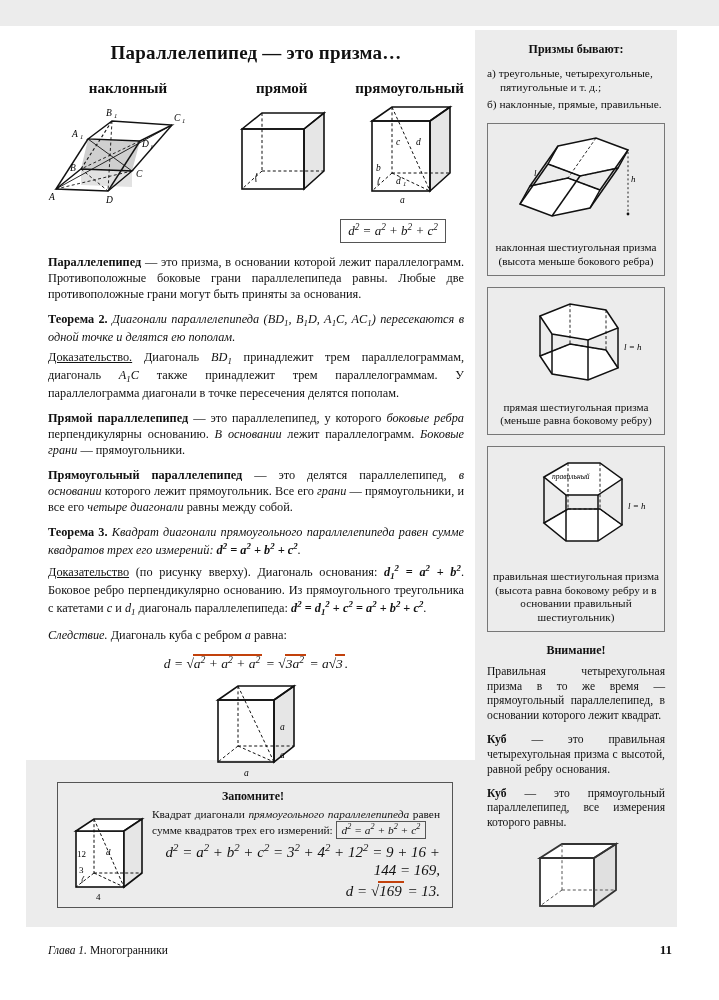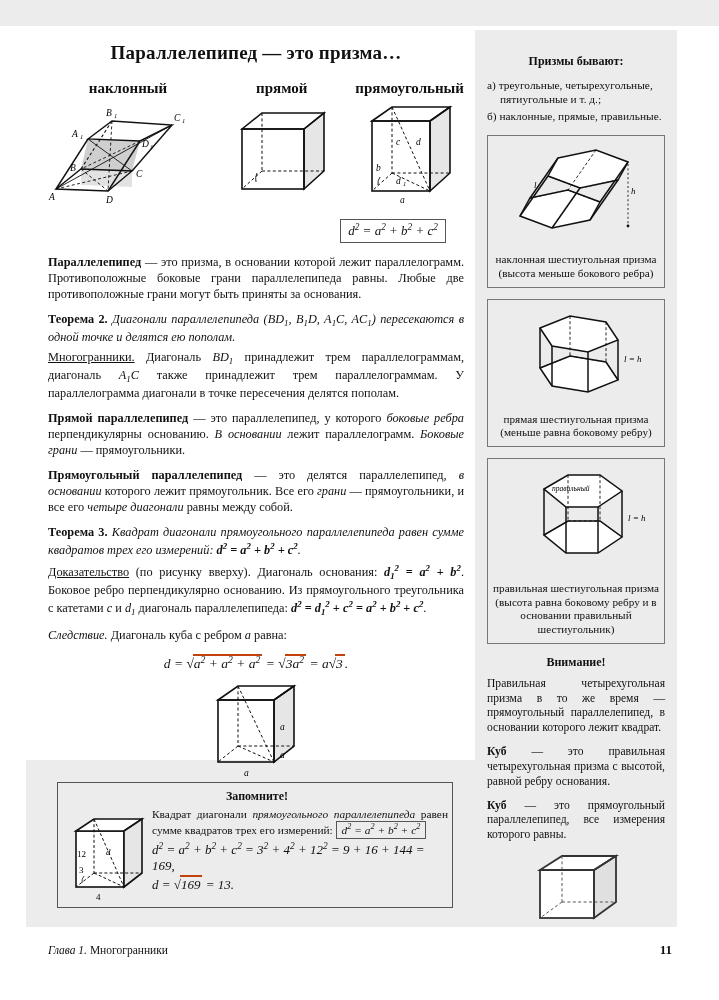--- a/index.html
+++ b/index.html
@@ -122,7 +122,7 @@
     text-align: center;
     font-weight: bold;
     font-size: 12px;
-    margin: 14px 0 9px 0;
+    margin: 2px 0 9px 0;
   }
   .sb-list {
     font-size: 11.4px;

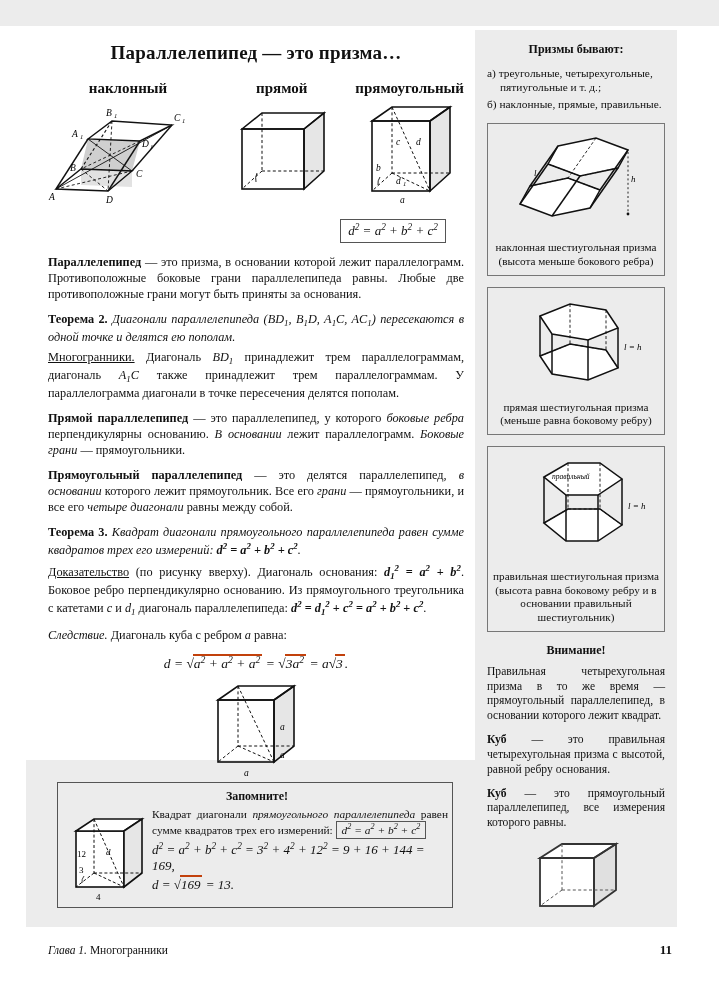--- a/index.html
+++ b/index.html
@@ -318,7 +318,7 @@
     </p>
 
     <p class="body">
-      <span class="u">Многогранники.</span>
+      <span class="u">Доказательство.</span>
       <span> Диагональ <i>BD</i><span class="sub">1</span> принадлежит трем параллелограммам, диагональ <i>A</i><span class="sub">1</span><i>C</i> также принадлежит трем параллелограммам. У параллелограмма диагонали в точке пересечения делятся пополам.</span>
     </p>
 

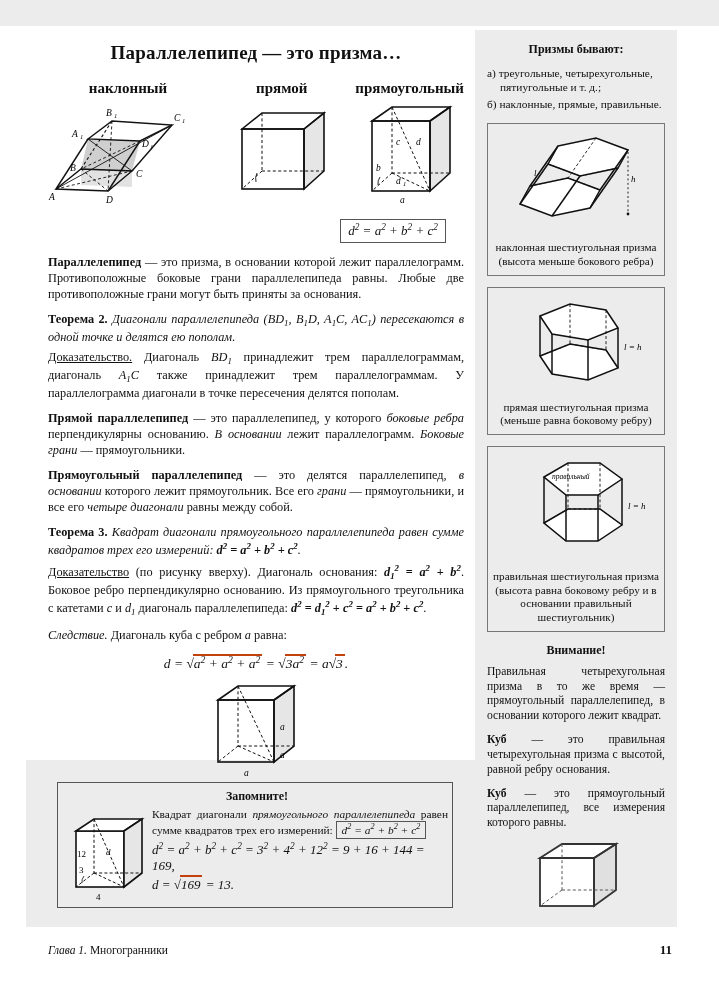--- a/index.html
+++ b/index.html
@@ -171,7 +171,7 @@
     border: 1px solid #555;
     background: #ececec;
     box-sizing: border-box;
-    padding: 6px 4px 6px 8px;
+    padding: 6px 12px 6px 8px;
   }
   .rb-title {
     text-align: center;

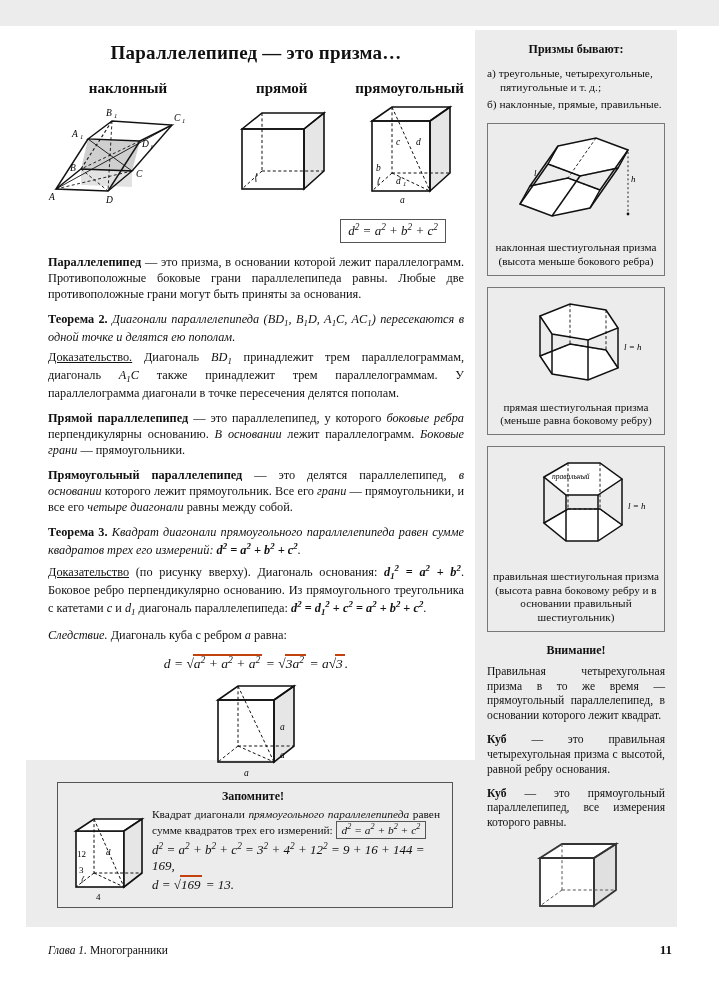--- a/index.html
+++ b/index.html
@@ -190,7 +190,7 @@
     font-style: italic;
     background: #ececec;
   }
-  .rb-math { text-align: left; font-style: italic; font-size: 13px; margin-top: 2px;}
+  .rb-math { text-align: right; font-style: italic; font-size: 15px; margin-top: 2px;}
 
   
   .footer {

